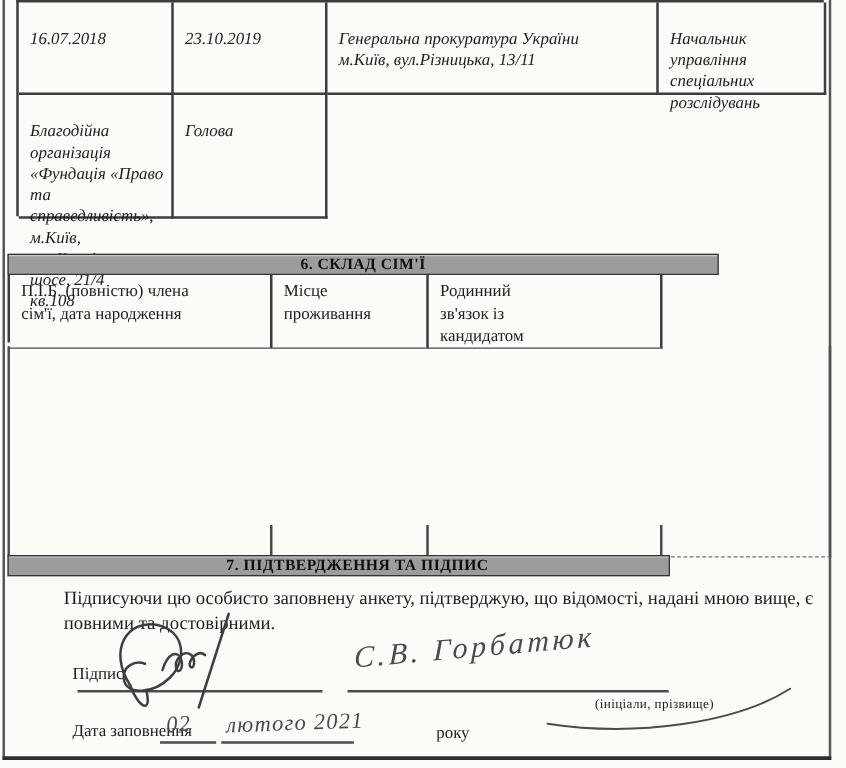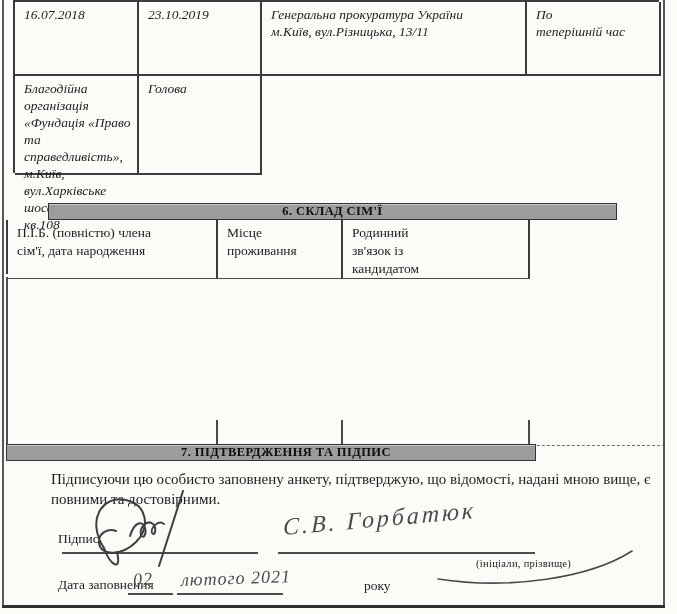--- a/index.html
+++ b/index.html
@@ -39,7 +39,7 @@
     font-style:italic;
     font-size:13.5px;
     line-height:17px;
-    padding:4px 6px 0 9px;
+    padding:20px 6px 0 9px;
     white-space:pre-line;
   }
   

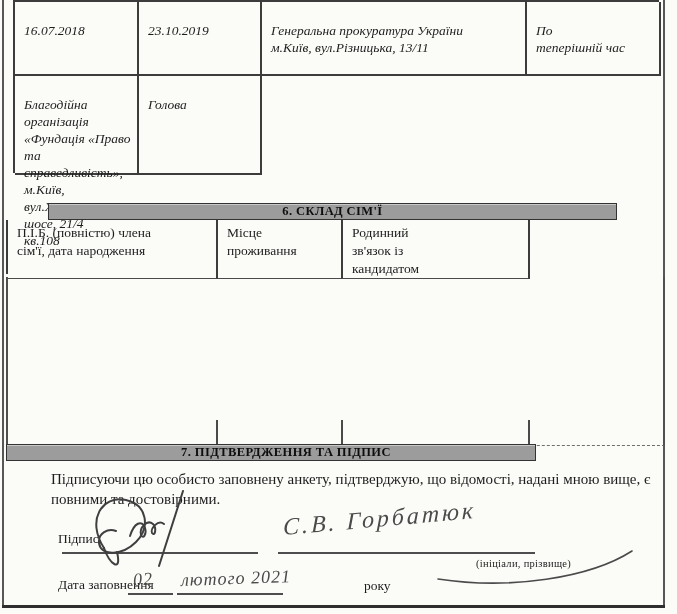--- a/index.html
+++ b/index.html
@@ -139,6 +139,10 @@
   <div class="ec">23.10.2019</div>
   <div class="ec">Генеральна прокуратура України
 м.Київ, вул.Різницька, 13/11</div>
+  <div class="ec">Начальник
+управління
+спеціальних
+розслідувань</div>
   <div class="ec">По
 теперішній час</div>
   <div class="ec">Благодійна організація

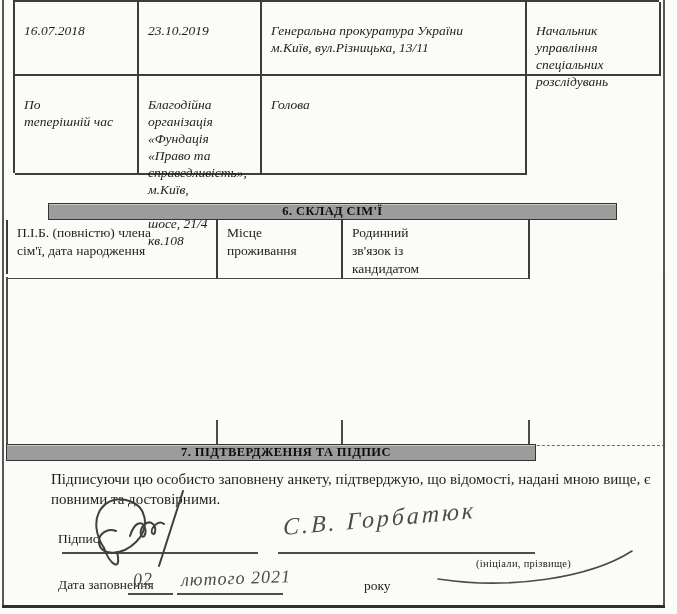--- a/index.html
+++ b/index.html
@@ -143,8 +143,6 @@
 управління
 спеціальних
 розслідувань</div>
-  <div class="ec">По
-теперішній час</div>
   <div class="ec">Благодійна організація
 «Фундація «Право та
 справедливість»,

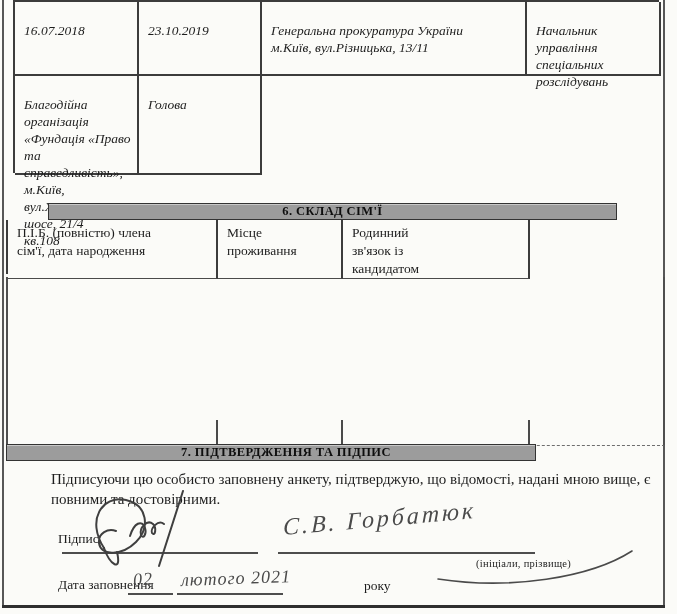--- a/index.html
+++ b/index.html
@@ -55,7 +55,7 @@
     color:#0e0e0e;
     letter-spacing:.4px;
   }
-  .bar6{left:6px; top:203px; width:569px;margin-left:42px;}
+  .bar6{left:6px; top:203px; width:569px;}
   .bar7{left:6px; top:444px; width:530px;padding-left:30px;}
 
   

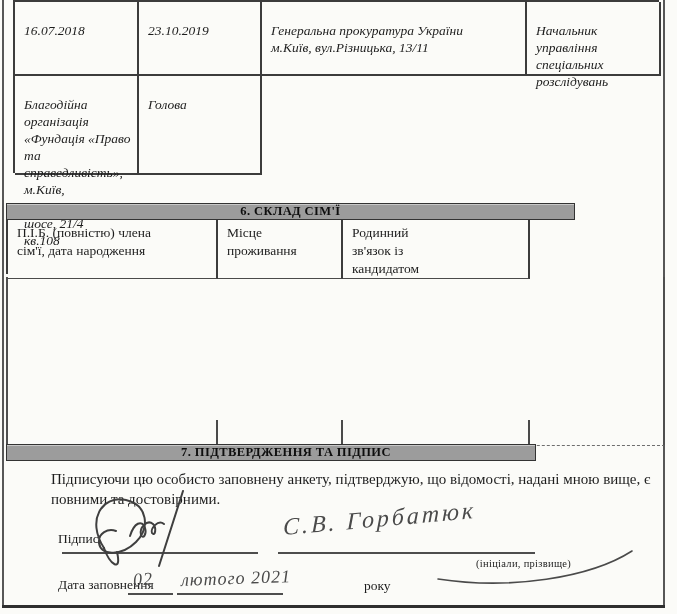--- a/index.html
+++ b/index.html
@@ -124,7 +124,7 @@
   }
   .uline-day  {left:128px; top:593px; width:45px;}
   .uline-month{left:177px; top:593px; width:106px;}
-  .date-suffix{left:316px; top:578px;font-family:Liberation Serif, serif;}
+  .date-suffix{left:301px; top:578px;font-family:Liberation Serif, serif;}
   svg{display:block;}
 </style>
 </head>

